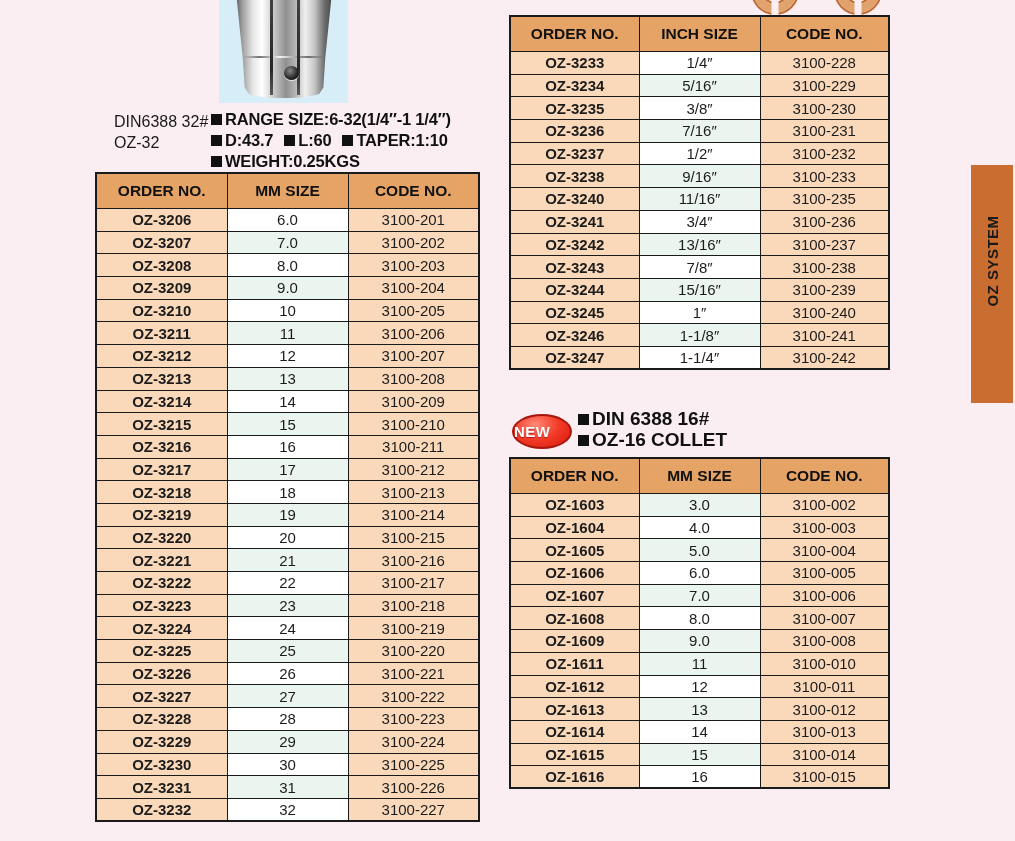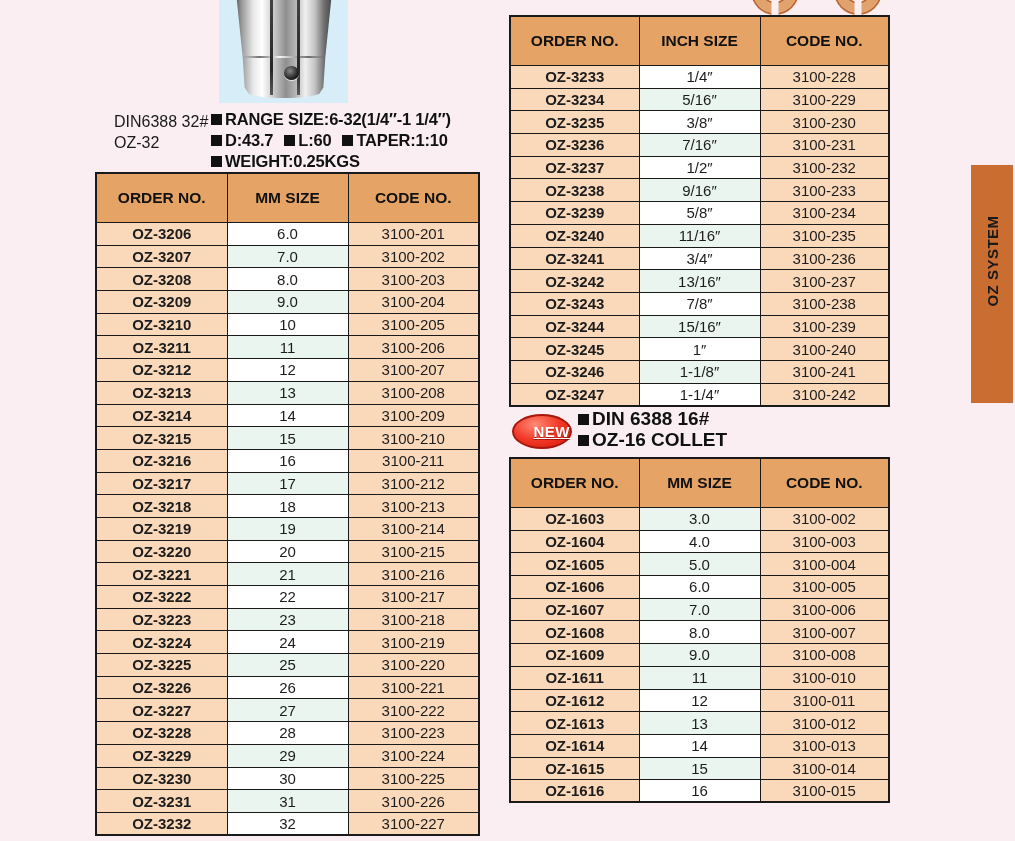--- a/index.html
+++ b/index.html
@@ -59,7 +59,7 @@
   .catalog-table th {
     background: var(--header_bg, #E5A365);
     font-weight: bold; font-size: 15.5px; height: 21px; text-align: center;
-    border: 1px solid var(--border_black, #1A1A1A); padding: 15px; color: #111;
+    border: 1px solid var(--border_black, #1A1A1A); padding: 8px; color: #111;
   }
   .catalog-table td {
     font-size: 15px; height: 22.7px; text-align: center;

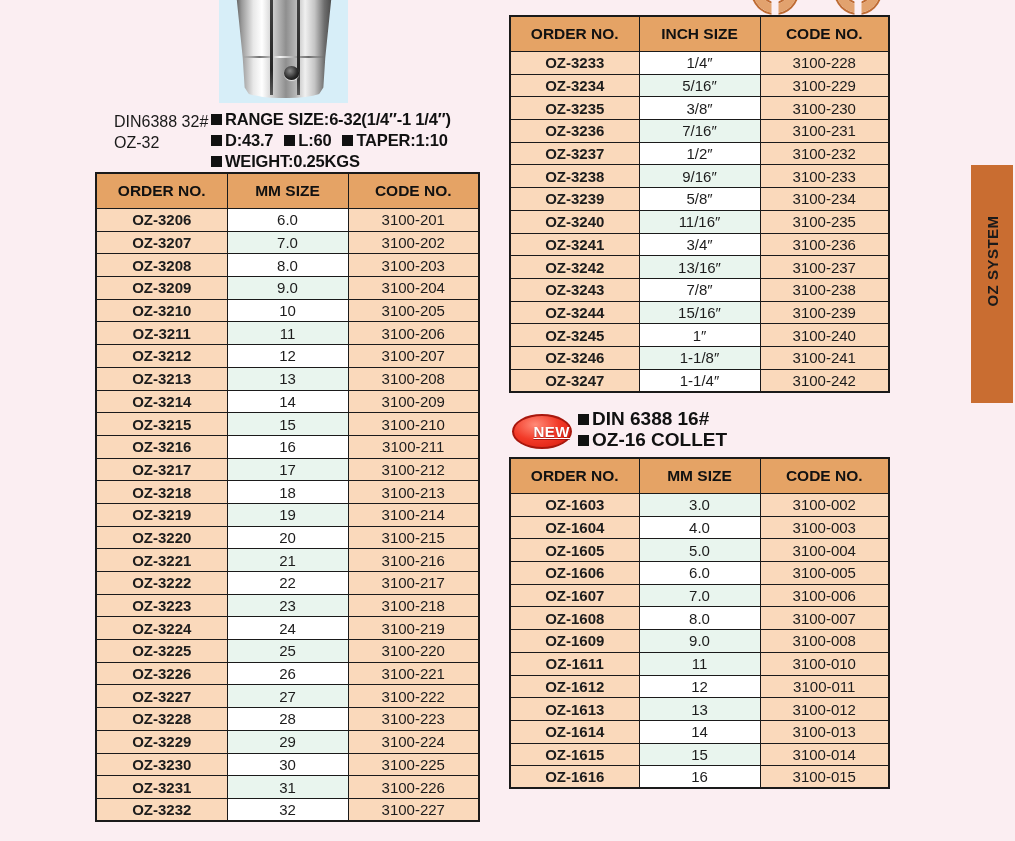--- a/index.html
+++ b/index.html
@@ -331,11 +331,6 @@
             <td>9/16″</td>
             <td>3100-233</td>
           </tr>
-          <tr class="odd">
-            <td>OZ-3239</td>
-            <td>5/8″</td>
-            <td>3100-234</td>
-          </tr>
           <tr class="even">
             <td>OZ-3240</td>
             <td>11/16″</td>

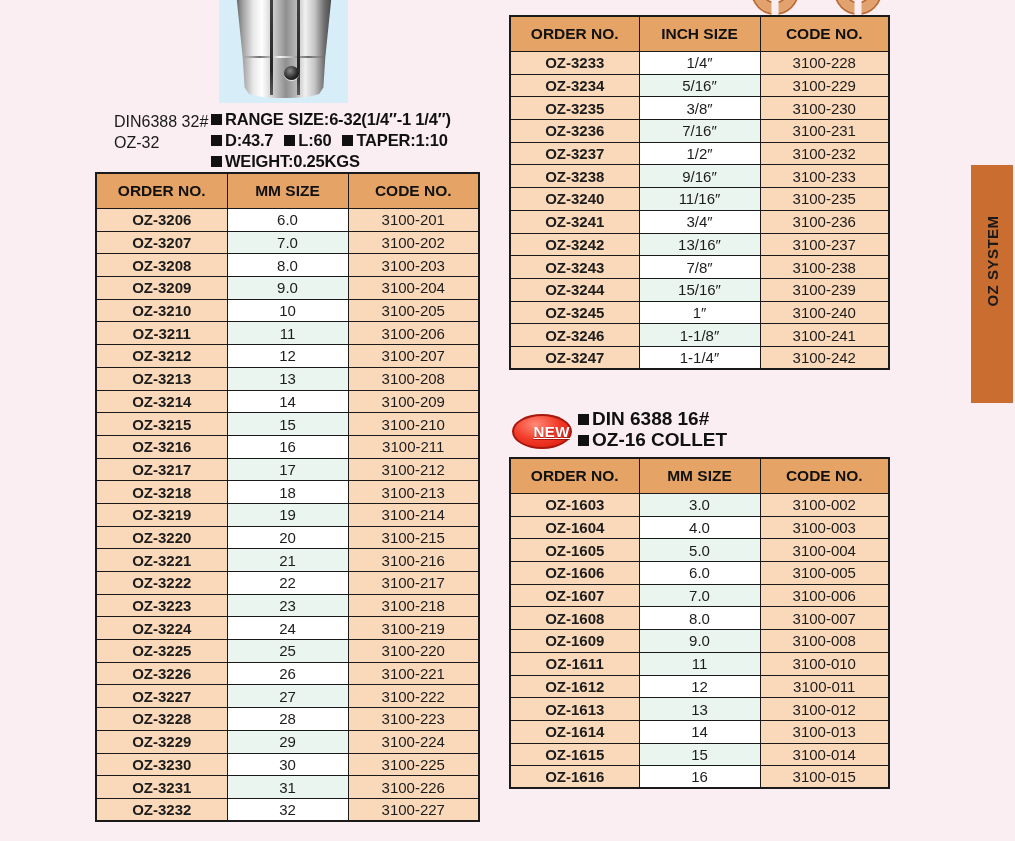--- a/index.html
+++ b/index.html
@@ -85,10 +85,9 @@
     border-radius: 50%;
     background: radial-gradient(ellipse at 38% 28%, #ff8a77 0%, #f23a28 48%, var(--badge_red, #D6170B) 100%);
     border: 2px solid #a8170d;
-    display: flex; align-items: center; justify-content: flex-end;
+    display: flex; align-items: center; justify-content: flex-start;
     color: #fff; font-weight: bold; font-size: 15px; letter-spacing: .5px;
     text-shadow: 0 1px 1px rgba(120,0,0,.6);
-    text-decoration: underline;
   }
   .new-lines { position: absolute; left: 578px; top: 409px;
     font-weight: bold; font-size: 19px; line-height: 20.5px; color: #111; }

